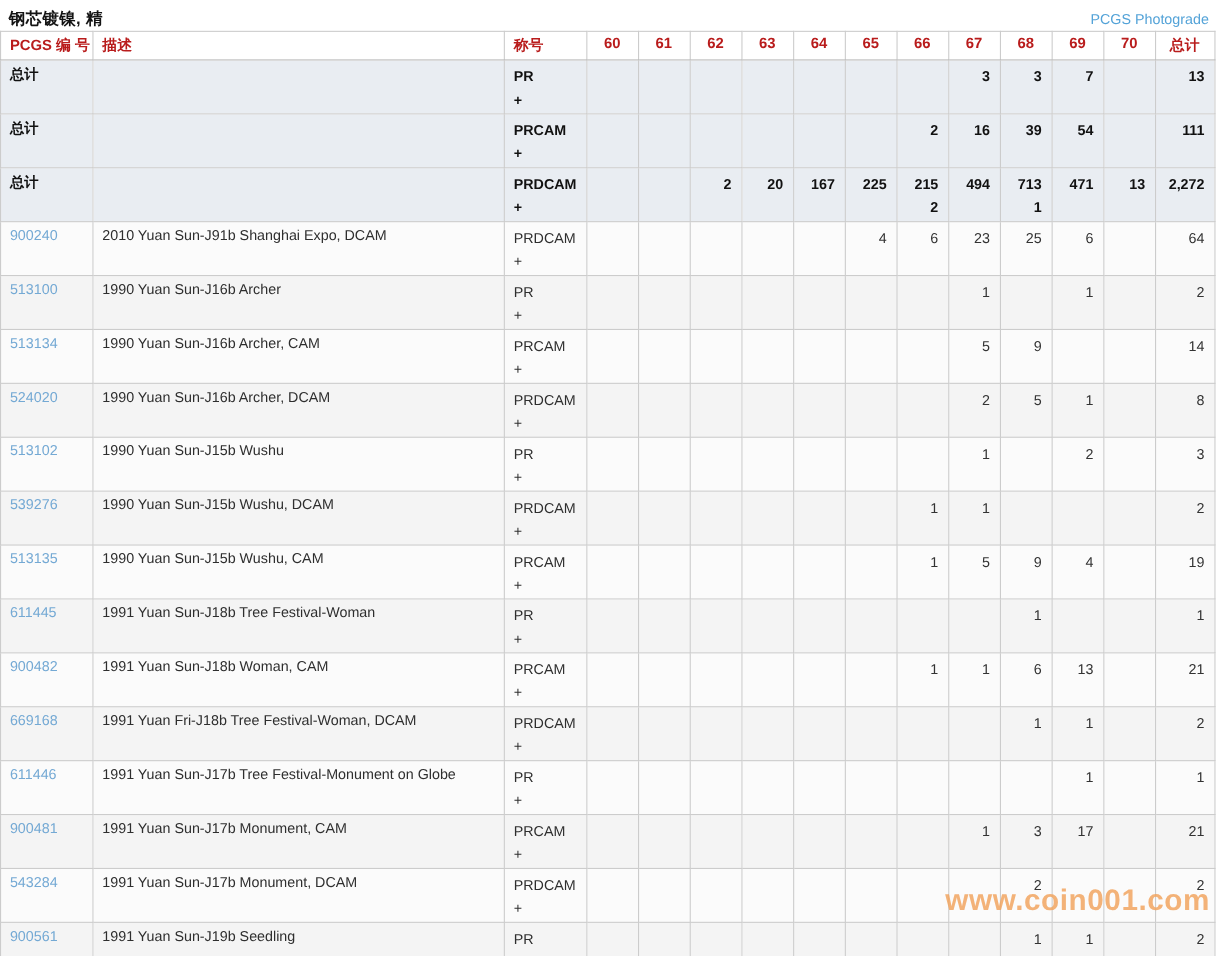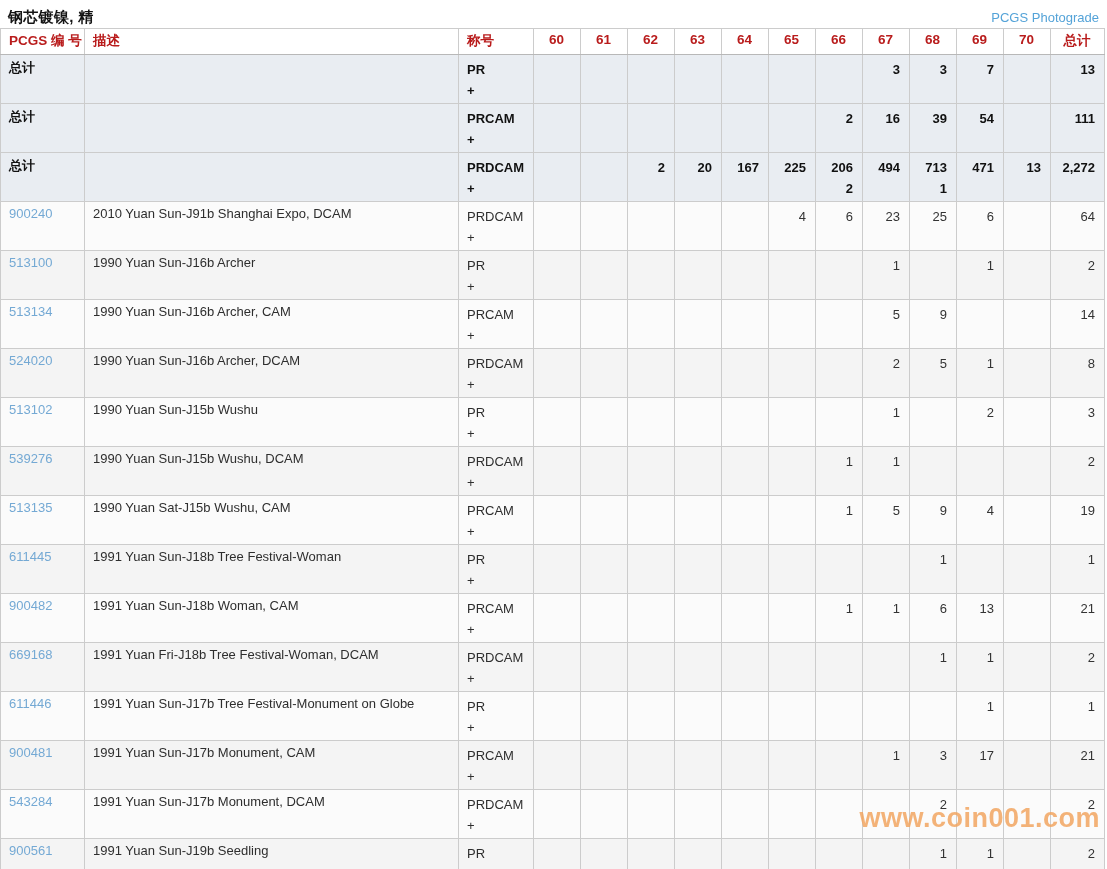--- a/index.html
+++ b/index.html
@@ -157,7 +157,7 @@
             <div class="l1">225</div>
           </td>
           <td class="num">
-            <div class="l1">206</div>
+            <div class="l1">215</div>
             <div class="l2">2</div>
           </td>
           <td class="num">

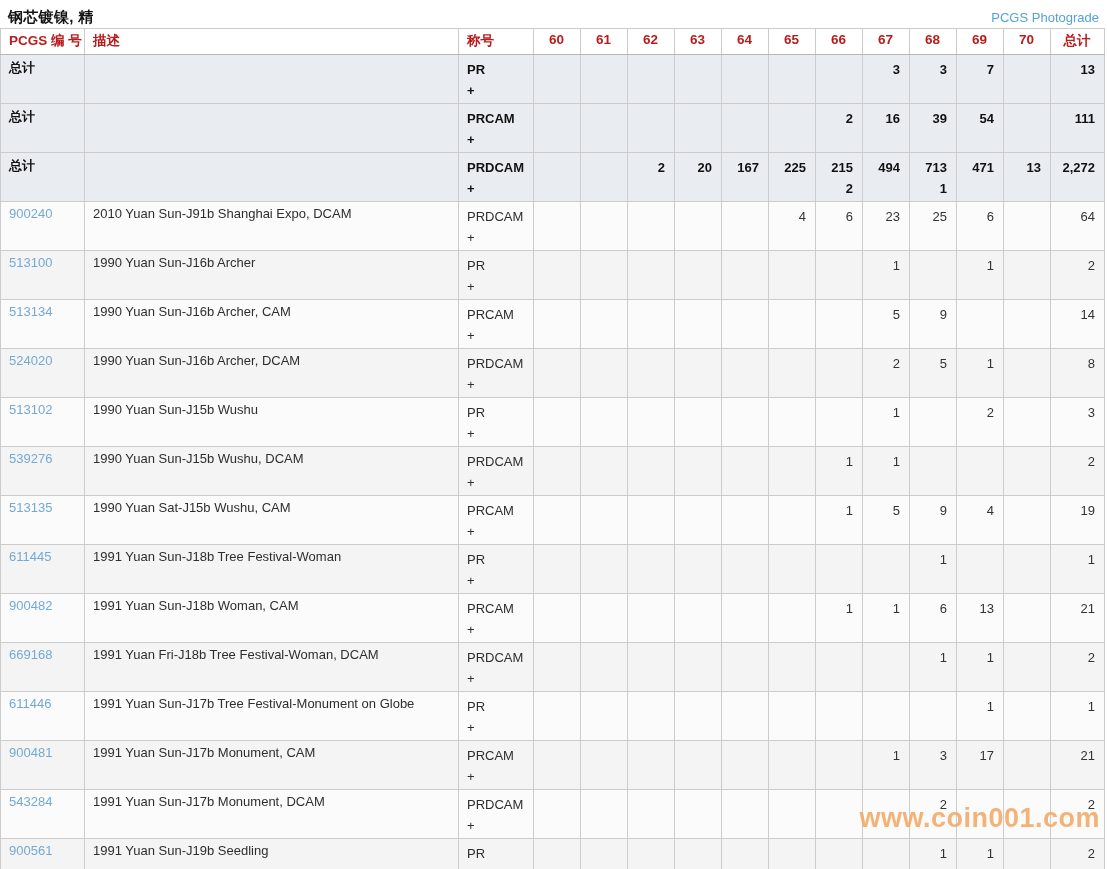--- a/index.html
+++ b/index.html
@@ -343,7 +343,7 @@
         </tr>
         <tr class="a">
           <td><span class="plink">513135</span></td>
-          <td>1990 Yuan Sat-J15b Wushu, CAM</td>
+          <td>1990 Yuan Sun-J15b Wushu, CAM</td>
           <td>
             <div class="l1">PRCAM</div>
             <div class="l2">+</div>

